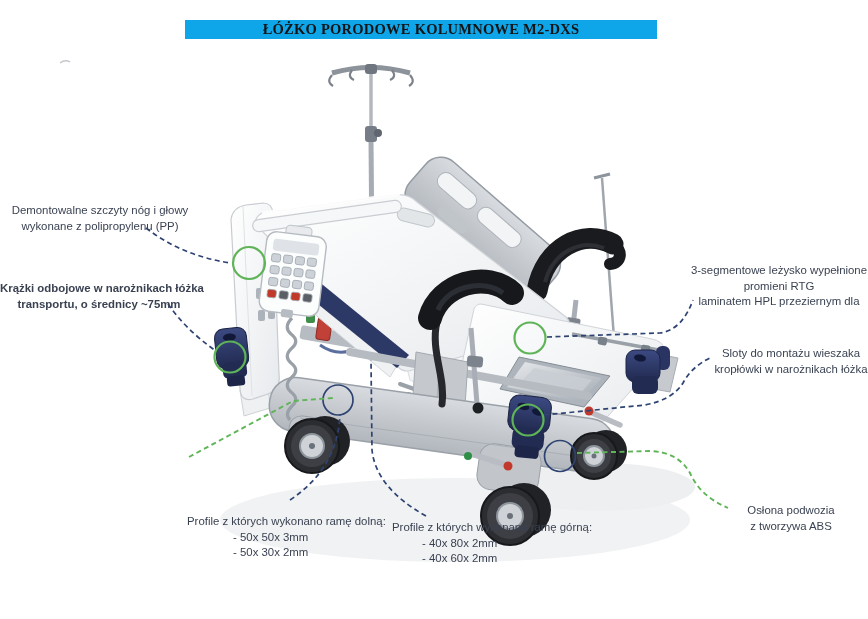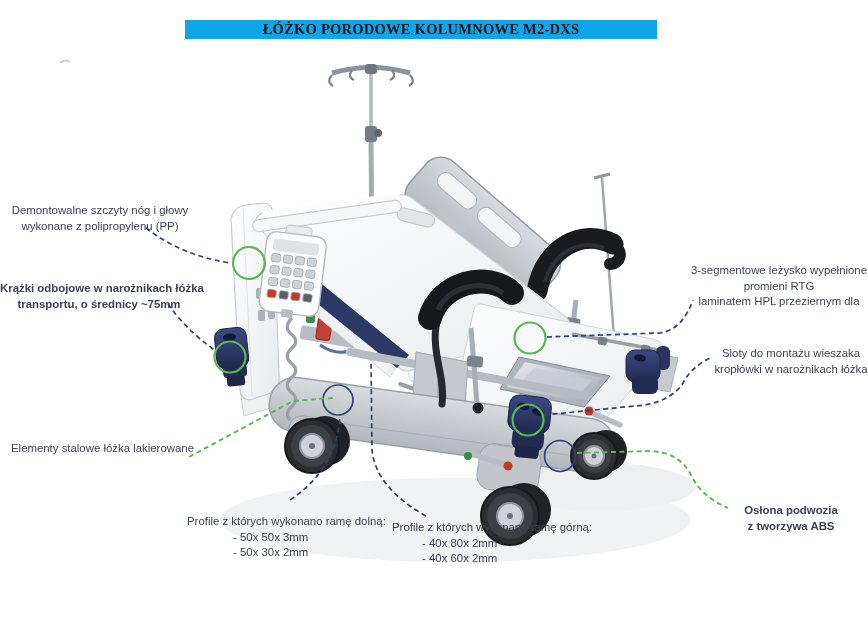--- a/index.html
+++ b/index.html
@@ -277,7 +277,6 @@
   </div>
 
   <div class="lbl" id="lbl-steel">
-    <div>Elementy stalowe łóżka lakierowane</div>
   </div>
 
   <div class="lbl left-align" id="lbl-lowframe">

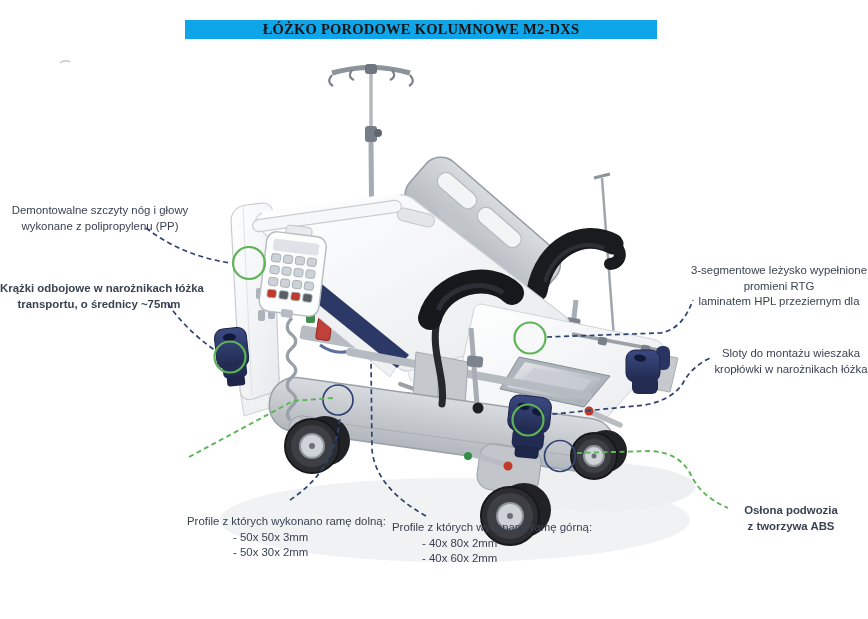--- a/index.html
+++ b/index.html
@@ -21,7 +21,7 @@
   #lbl-upframe{left:392px;top:520px;width:220px;}
   #lbl-mattress{left:690px;top:263px;width:178px;}
   #lbl-ivslots{left:712px;top:346px;width:158px;}
-  #lbl-cover{left:726px;top:503px;width:130px;font-weight:bold;}
+  #lbl-cover{left:726px;top:503px;width:130px;}
   svg{position:absolute;left:0;top:0;}
 </style>
 </head>

